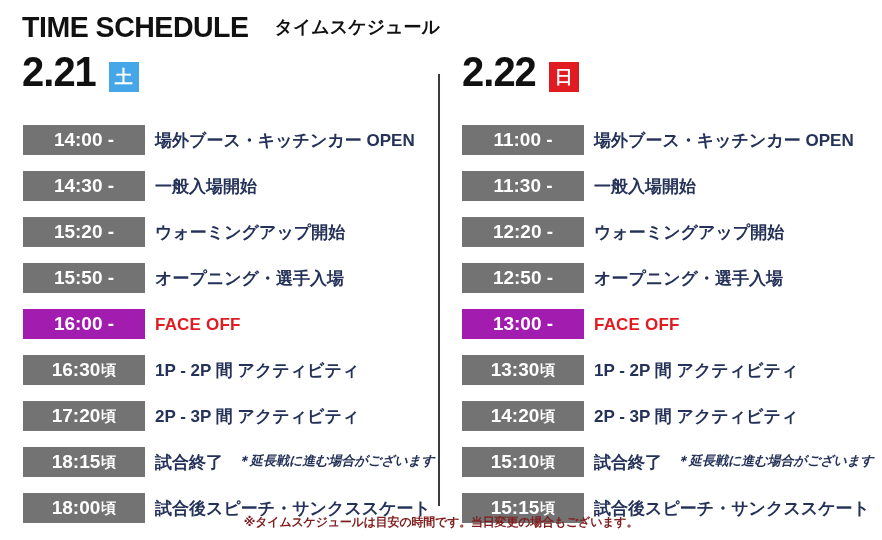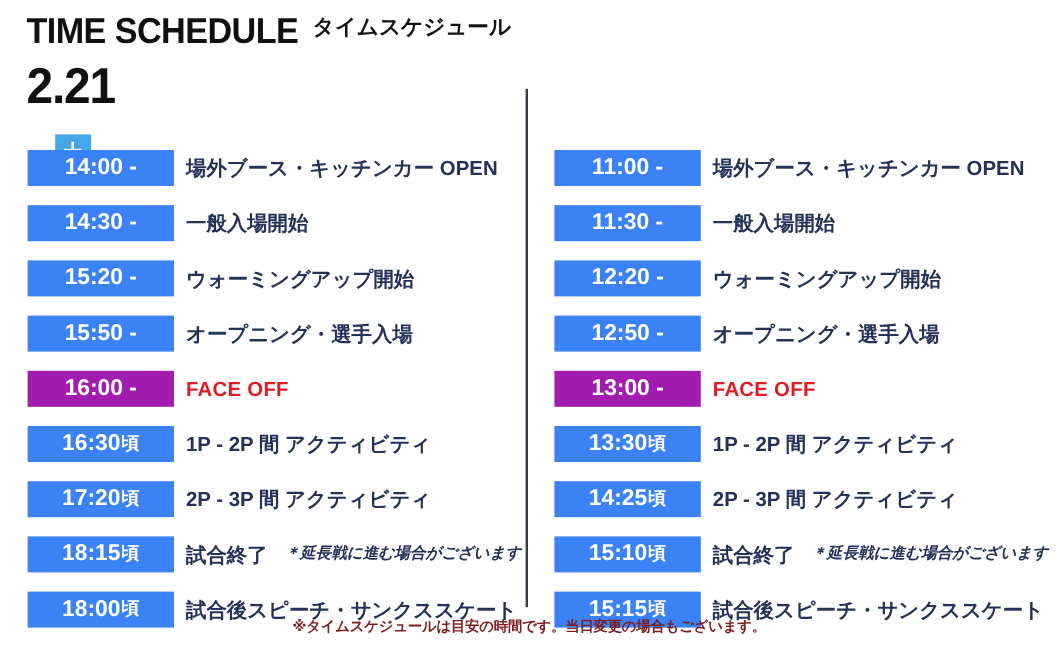--- a/index.html
+++ b/index.html
@@ -27,7 +27,8 @@
     left: 22px;
     top: 10px;
     display: flex;
-    align-items: flex-start;
+    align-items: center;
+    gap: 14px;
     white-space: nowrap;
   }
   .title-en {

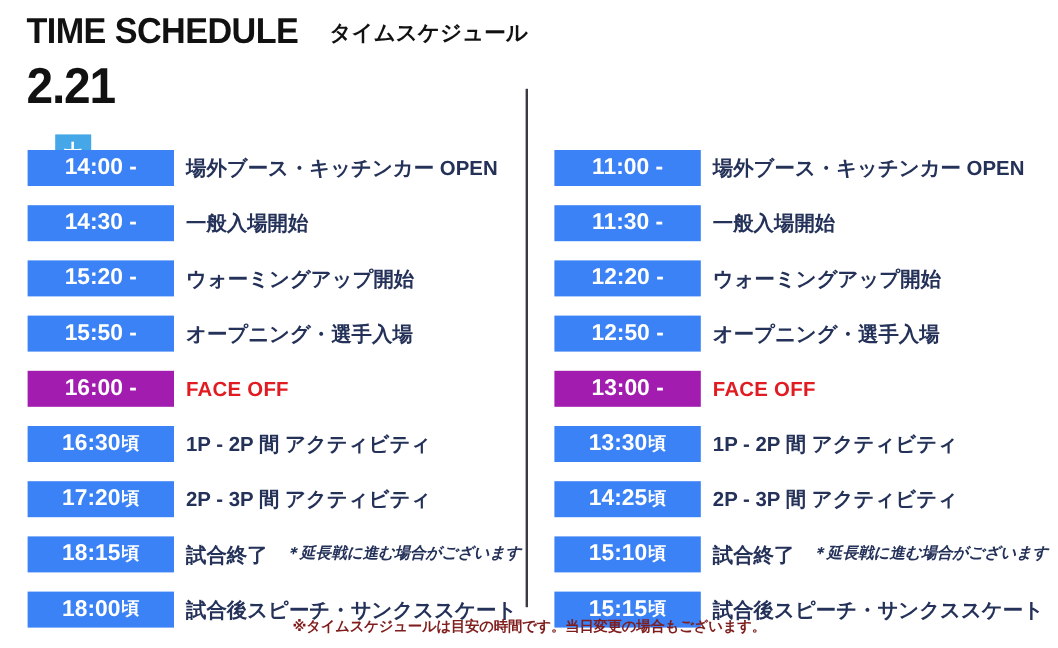--- a/index.html
+++ b/index.html
@@ -55,7 +55,7 @@
     gap: 9px;
     white-space: nowrap;
   }
-  #date-left  { left: 22px;  top: 51px; flex-direction: column; }
+  #date-left  { left: 22px;  top: 51px; }
   #date-right { left: 462px; top: 51px; }
   .date-num {
     font-size: 42px;

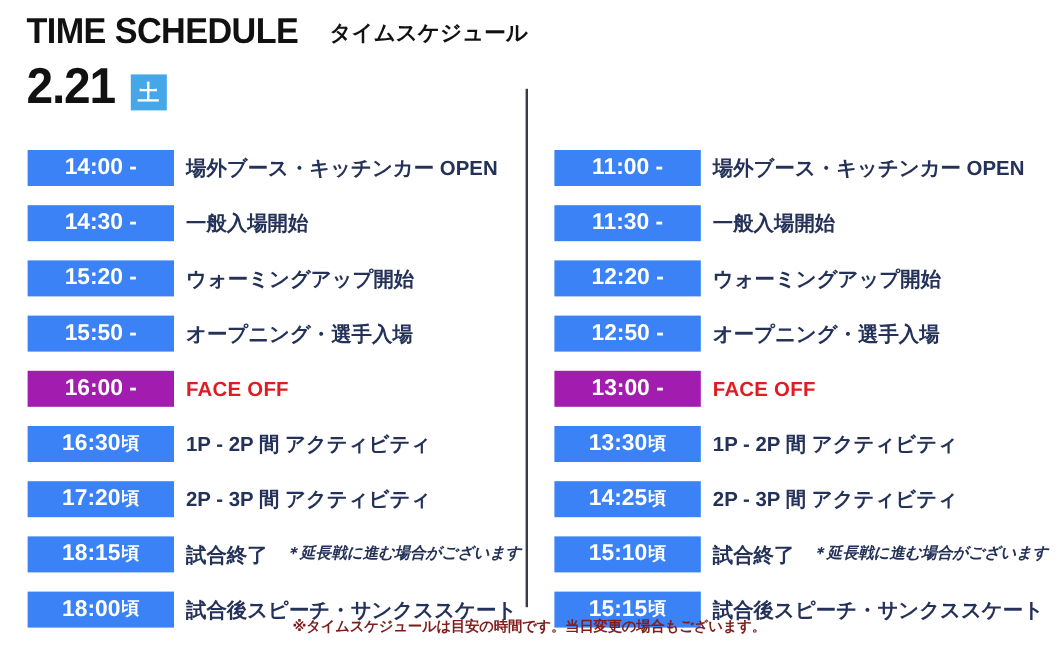--- a/index.html
+++ b/index.html
@@ -179,6 +179,10 @@
     <span class="day-badge day-sat">土</span>
   </div>
 
+  <div class="date-block" id="date-right">
+    <span class="date-num">2.22</span>
+    <span class="day-badge day-sun">日</span>
+  </div>
 
   <div class="divider"></div>
 

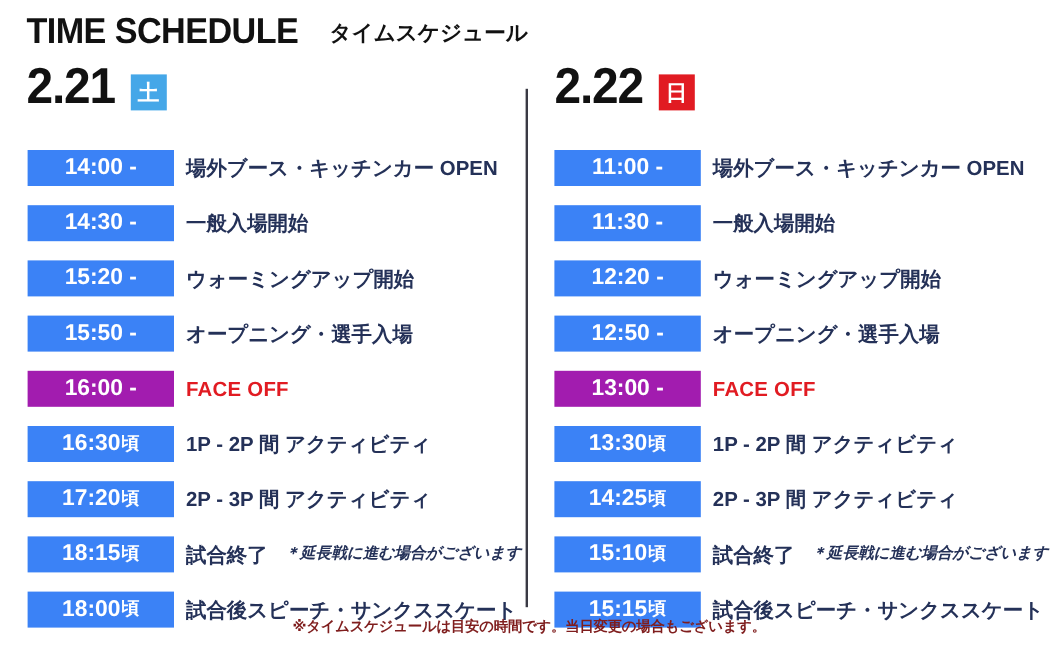--- a/index.html
+++ b/index.html
@@ -118,7 +118,7 @@
     font-weight: bold;
     line-height: 1;
     letter-spacing: 0px;
-    background: #3b82f6;
+    background: #737373;
     box-sizing: border-box;
     padding-bottom: 1px;
   }

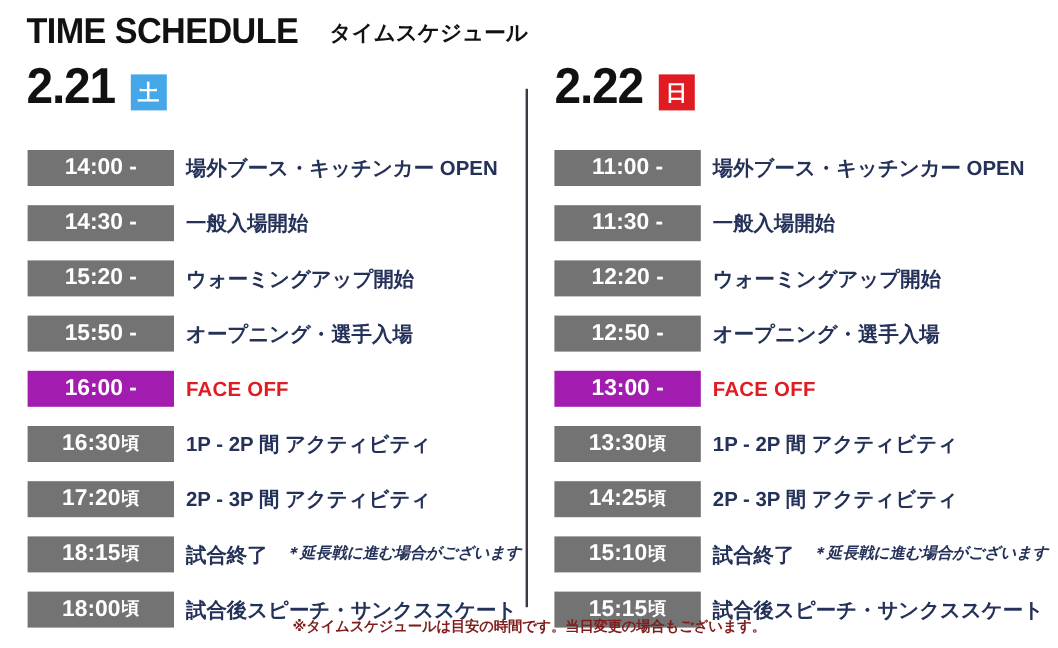--- a/index.html
+++ b/index.html
@@ -327,7 +327,7 @@
       </div>
       <div class="row">
         <div class="time-badge">
-          <span>14:25</span>
+          <span>14:20</span>
           <span class="approx">頃</span>
         </div>
         <div class="row-label">

